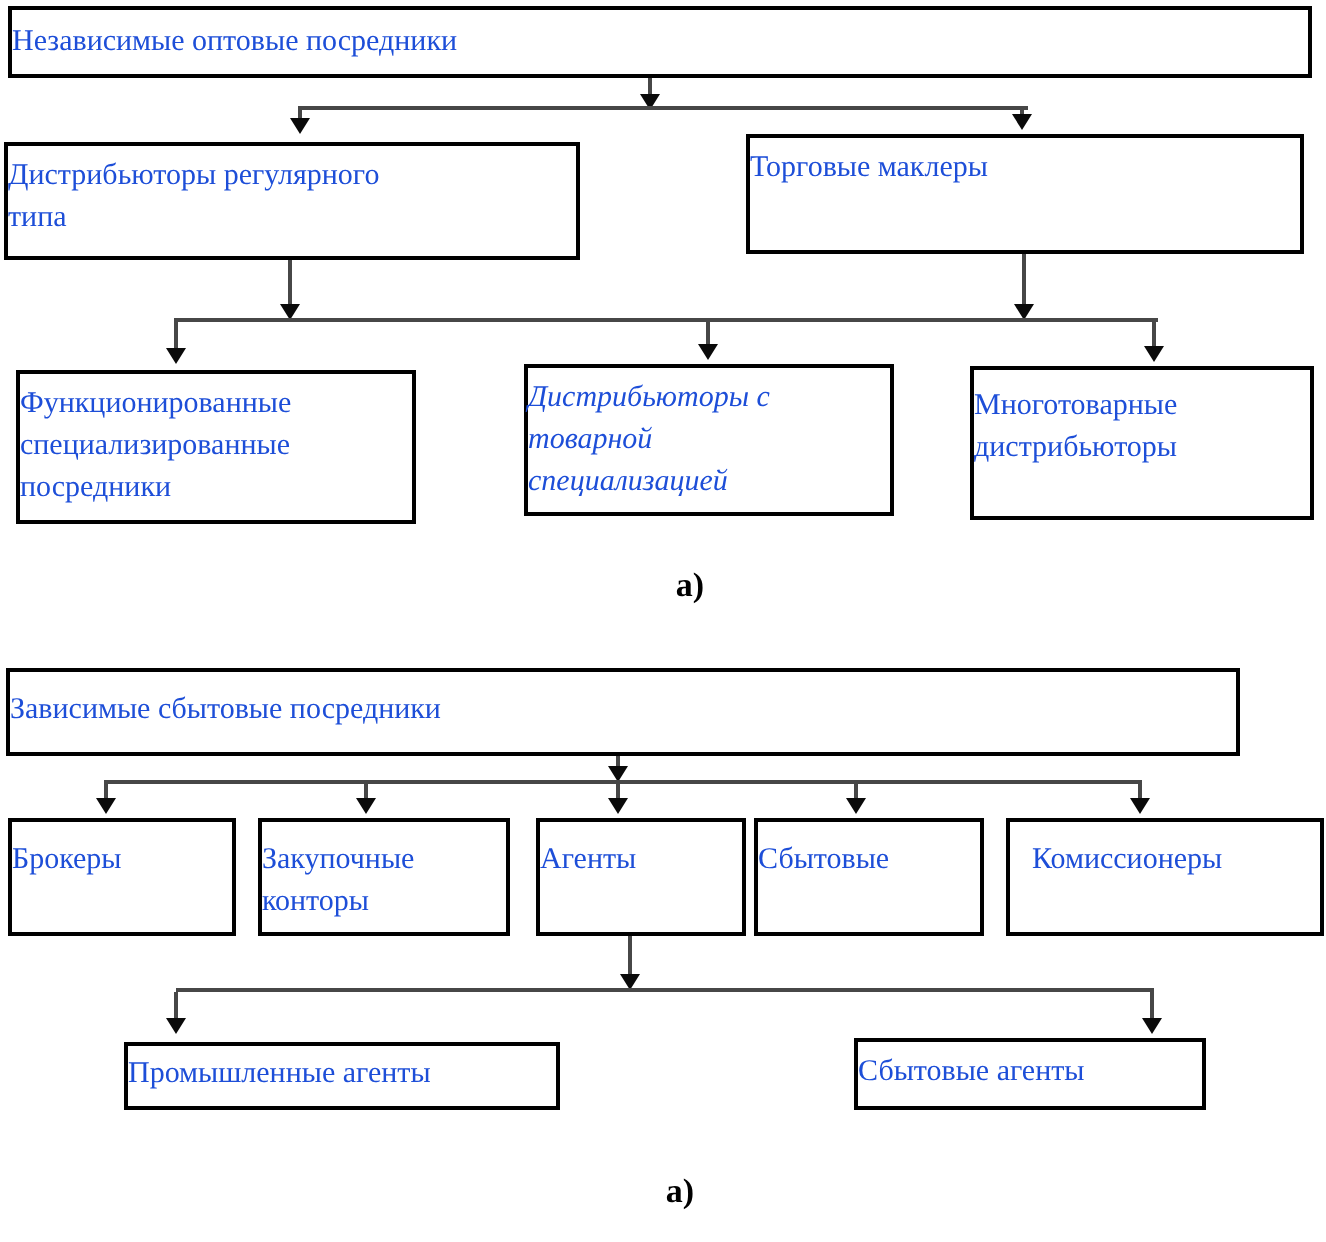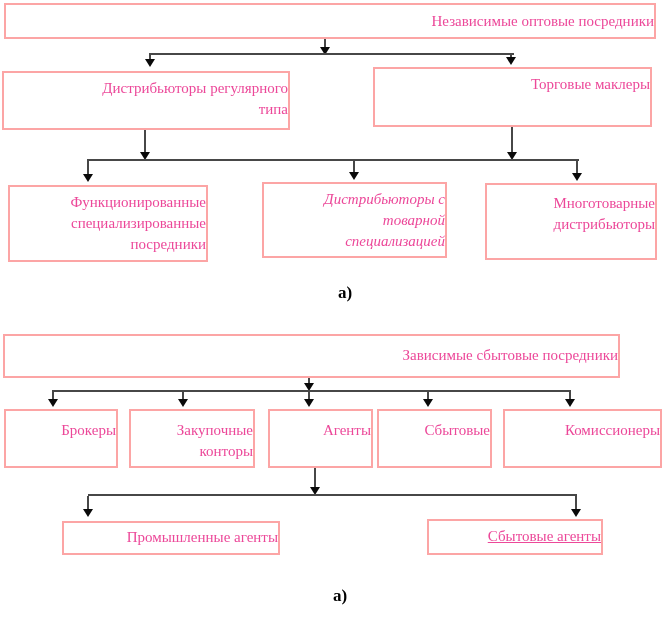--- a/index.html
+++ b/index.html
@@ -14,12 +14,12 @@
   .node {
     position: absolute;
     box-sizing: border-box;
-    border: 2px solid #fca5a5;
+    border: 2px solid #000000;
     background: #ffffff;
-    text-align: right;
+    text-align: left;
     font-size: 15px;
     line-height: 21px;
-    color: #ec4899;
+    color: #1d4ed8;
   }
   .hline, .vline { position: absolute; background: #474747; }
   .hline { height: 2px; }

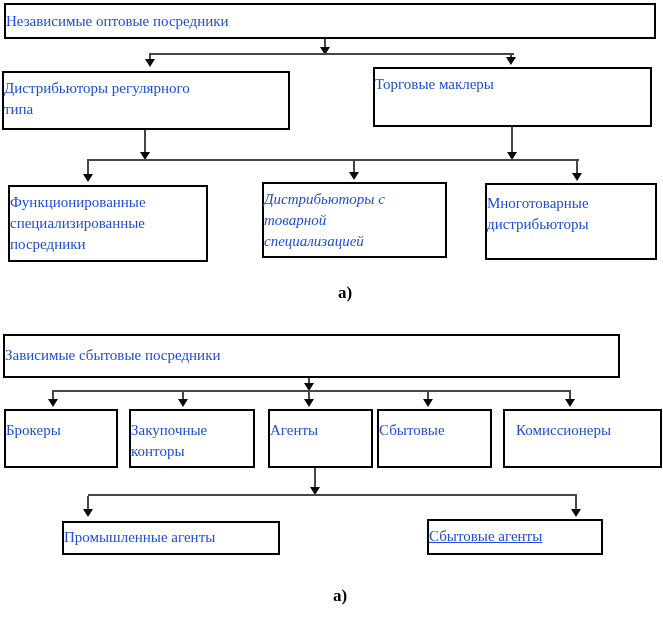--- a/index.html
+++ b/index.html
@@ -115,7 +115,7 @@
     <div class="arrowhead" style="left:571px; top:509px;"></div>
 
     <div class="node" style="left:62px; top:521px; width:218px; height:34px; padding-top:4px;">Промышленные агенты</div>
-    <div class="node" style="left:427px; top:519px; width:176px; height:36px; padding-top:5px;text-decoration:underline;">Сбытовые агенты</div>
+    <div class="node" style="left:427px; top:519px; width:176px; height:36px; padding-top:5px;">Сбытовые агенты</div>
 
     <div class="caption" style="left:290px; top:586px;">а)</div>
   </div>

